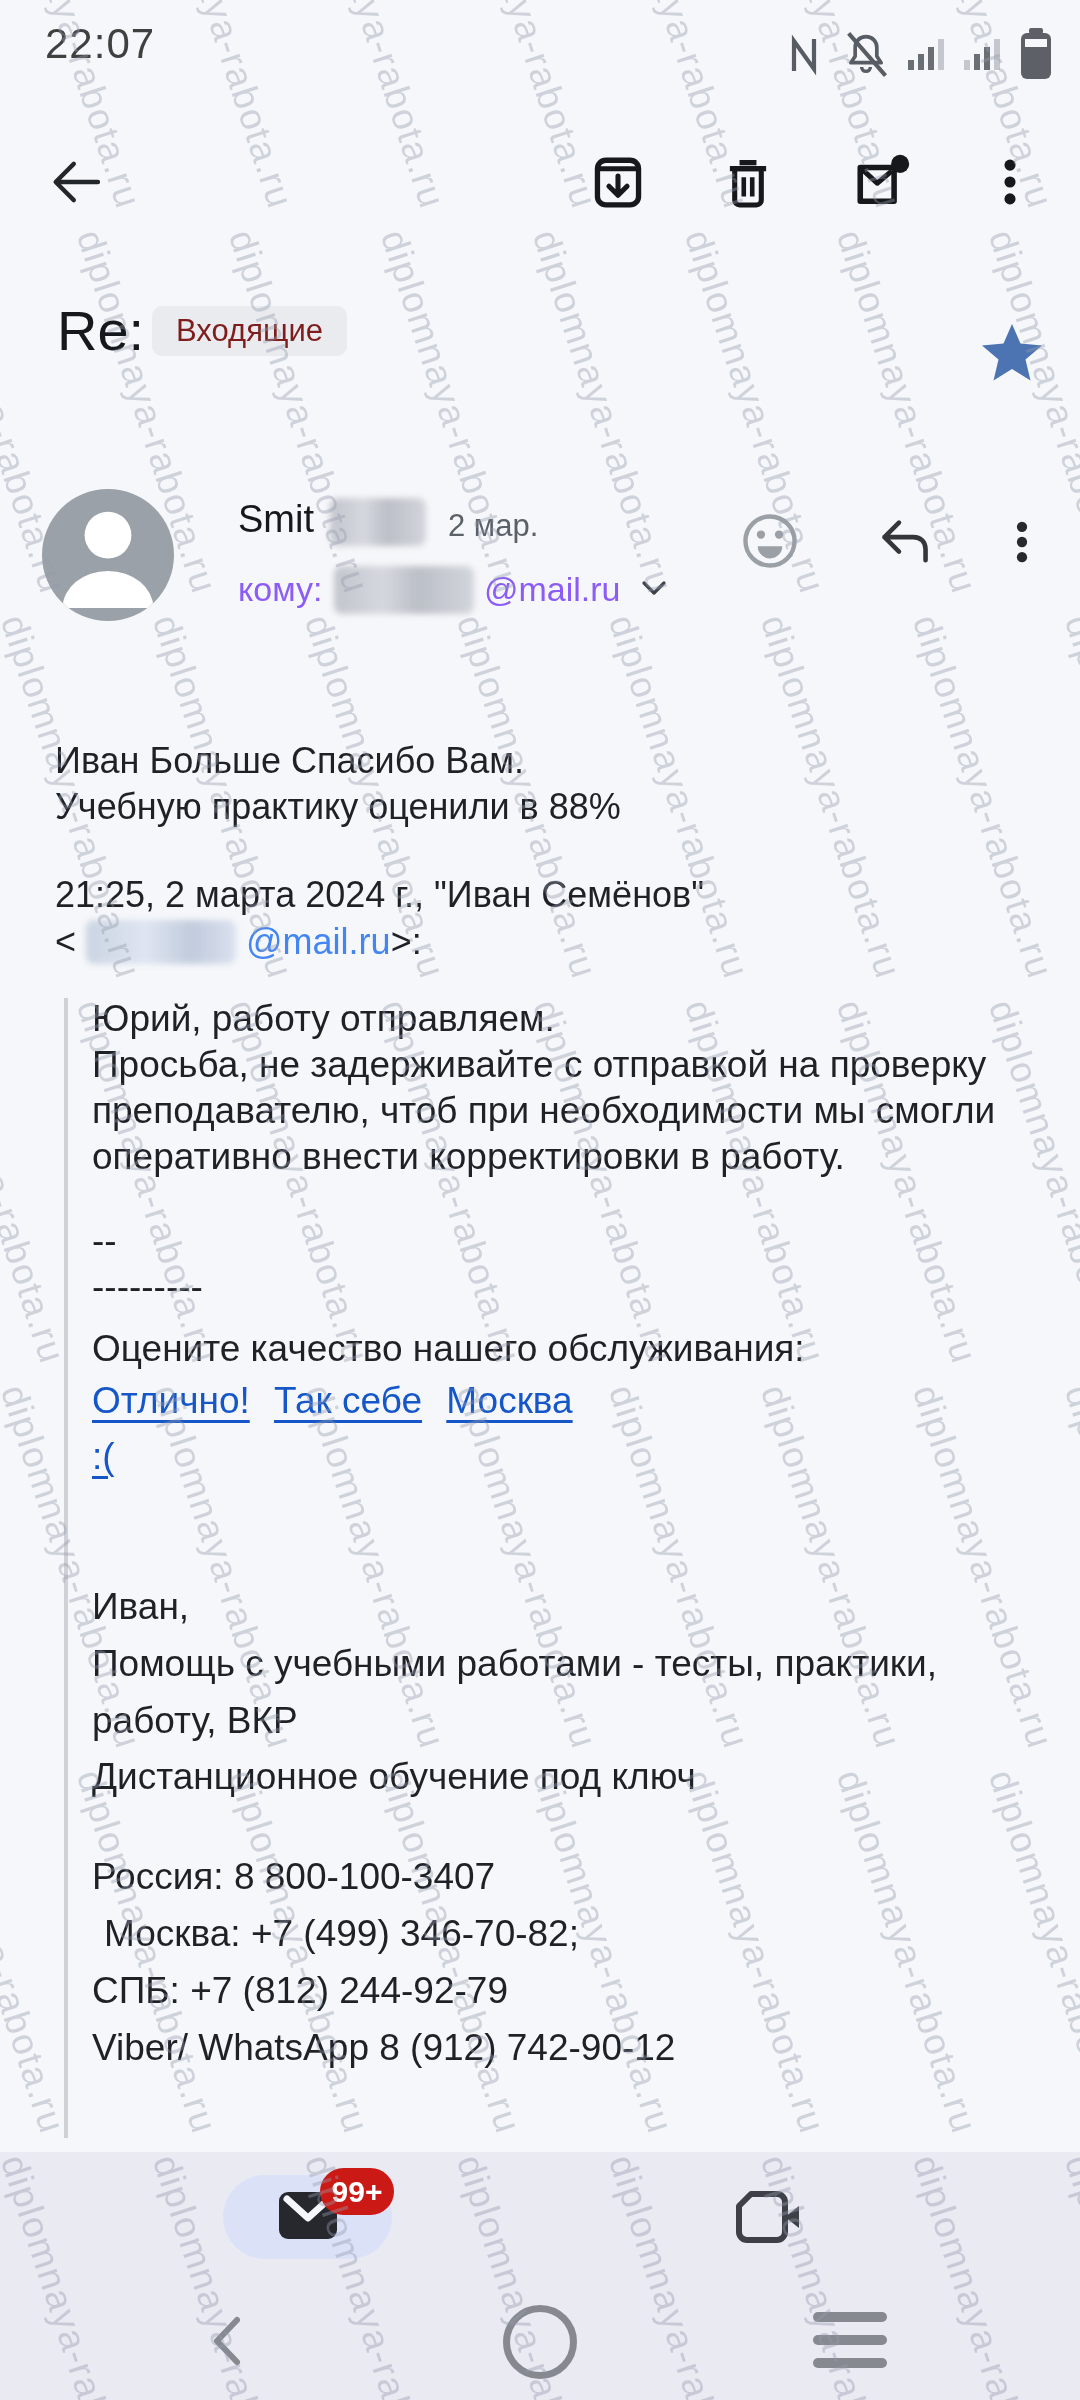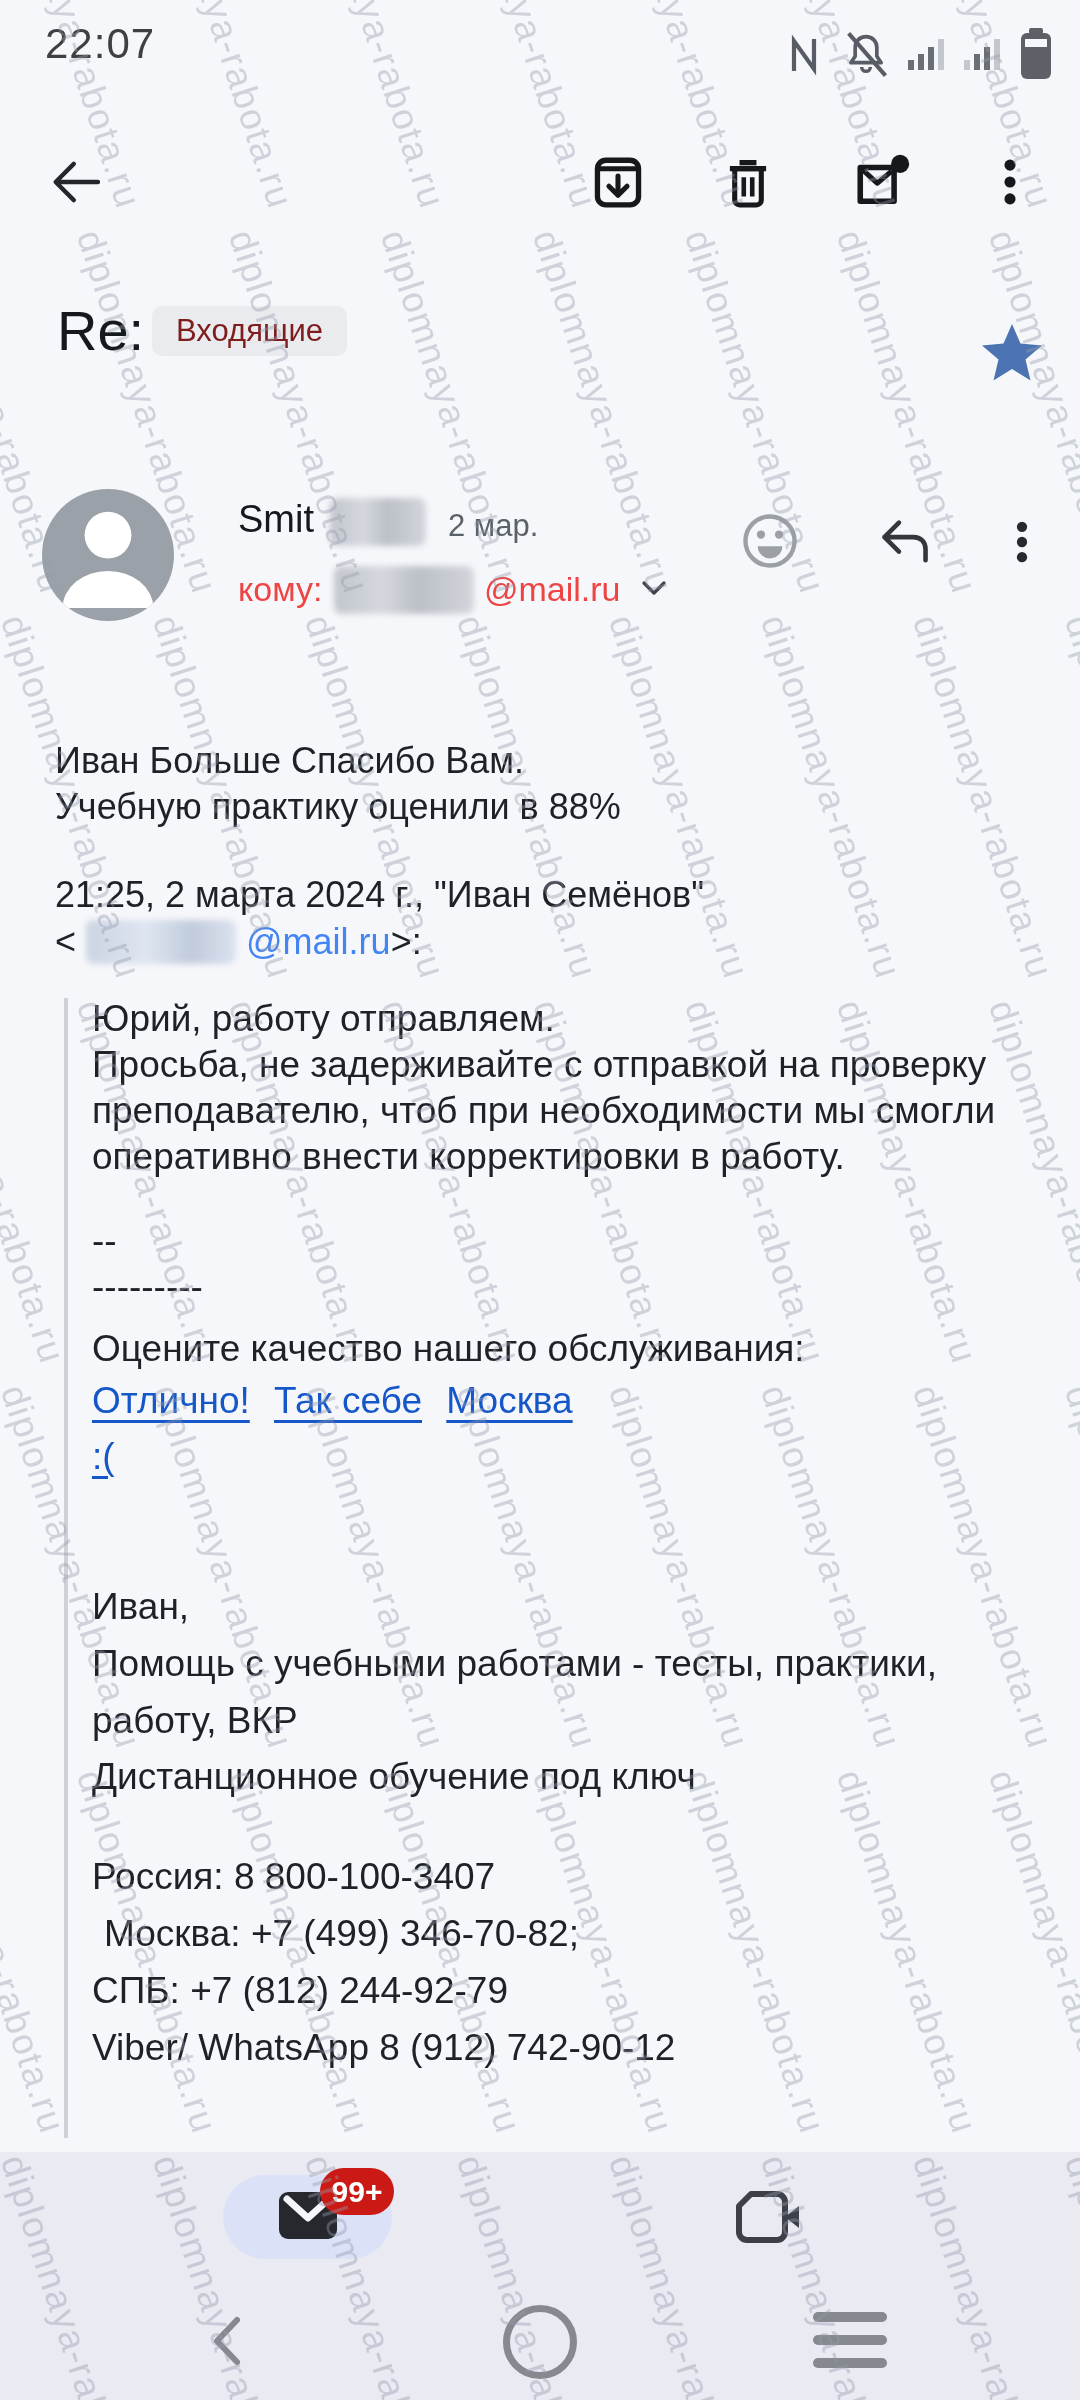--- a/index.html
+++ b/index.html
@@ -29,7 +29,7 @@
   .blur-box.blue{background:linear-gradient(90deg,#c3cede,#dbe3f0 40%,#b8c4d8 70%,#d6deee);}
   #sender-name{left:238px;top:498px;font-size:38px;font-weight:500;color:#15181c;}
   #sender-date{left:448px;top:508px;font-size:31px;color:#5b6168;}
-  .to-row{top:570px;font-size:34px;color:#ef4444;}
+  .to-row{top:570px;font-size:34px;color:#8b5cf6;}
   
   .quote-line{position:absolute;left:24px;white-space:nowrap;font-size:37px;color:#1e2126;}
   #quote-block{left:64px;top:998px;width:1000px;height:1140px;border-left:4px solid #cfd1d6;}

